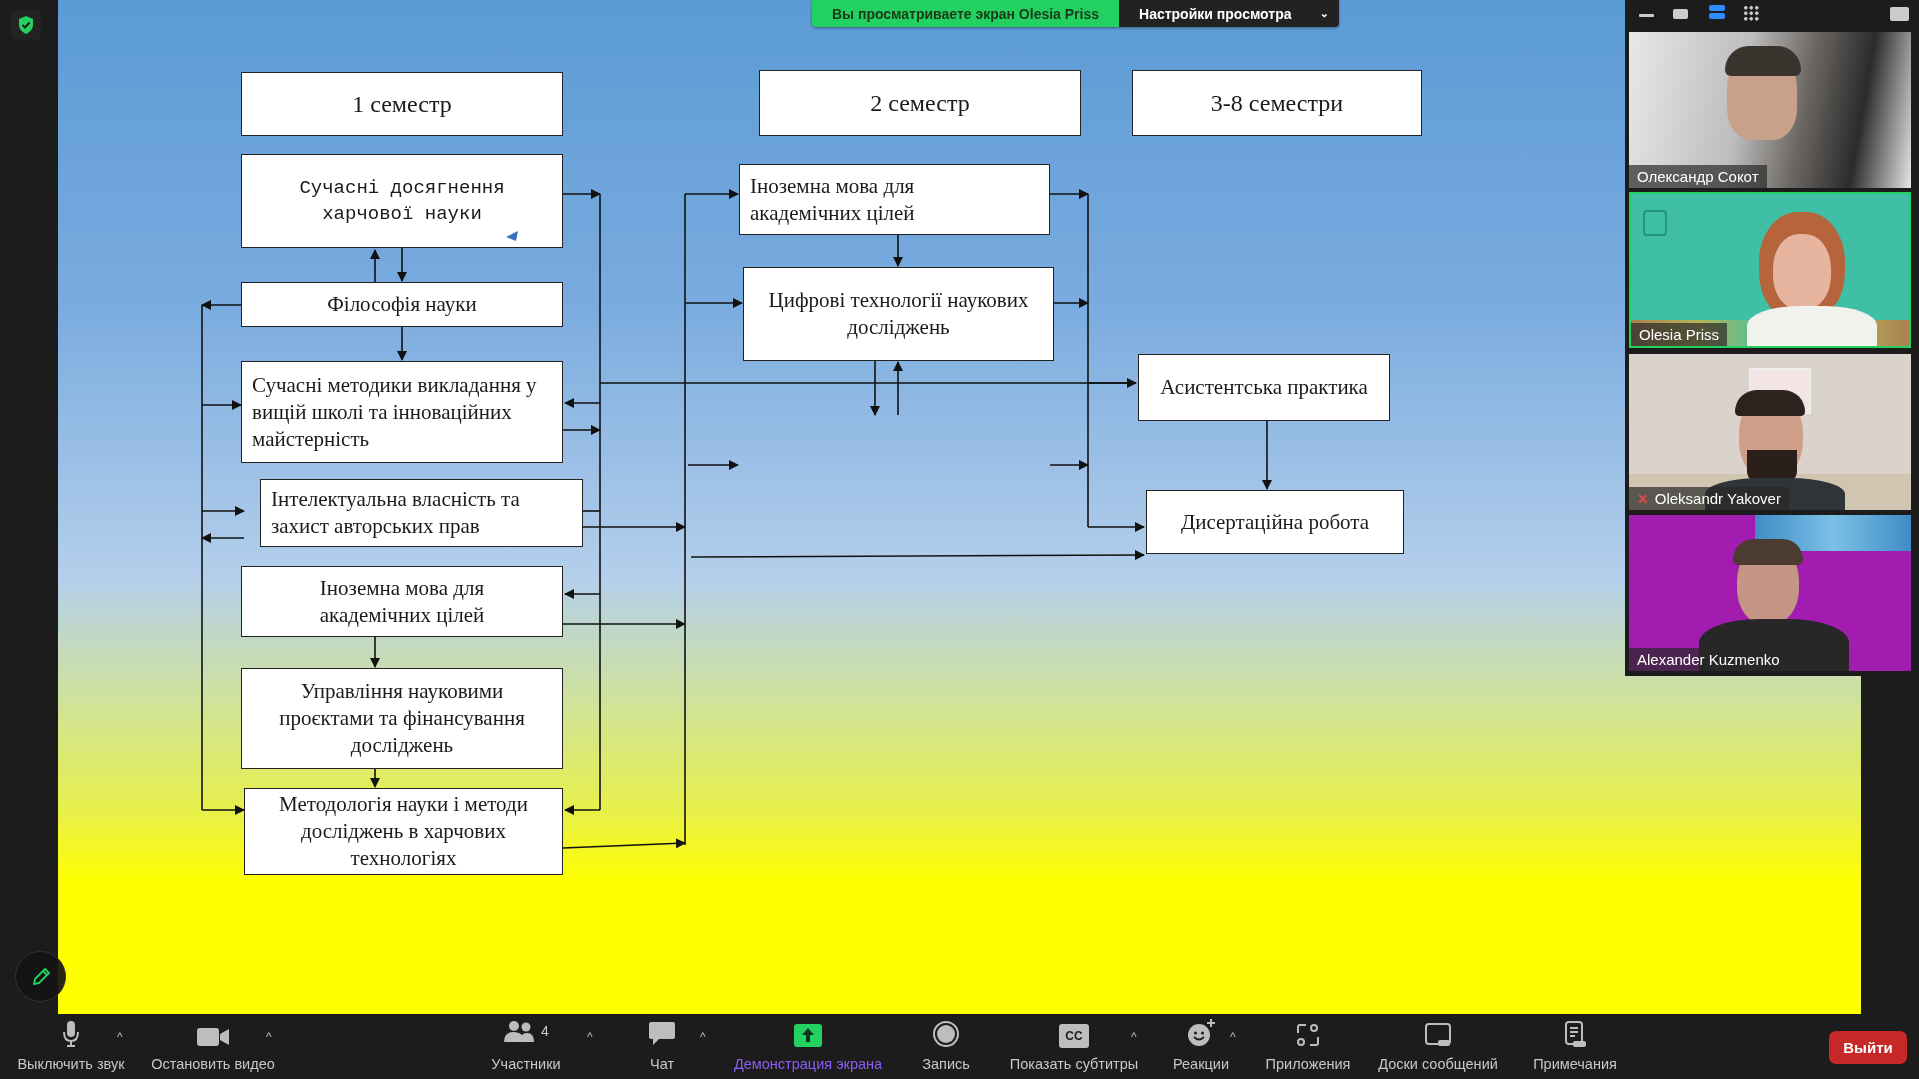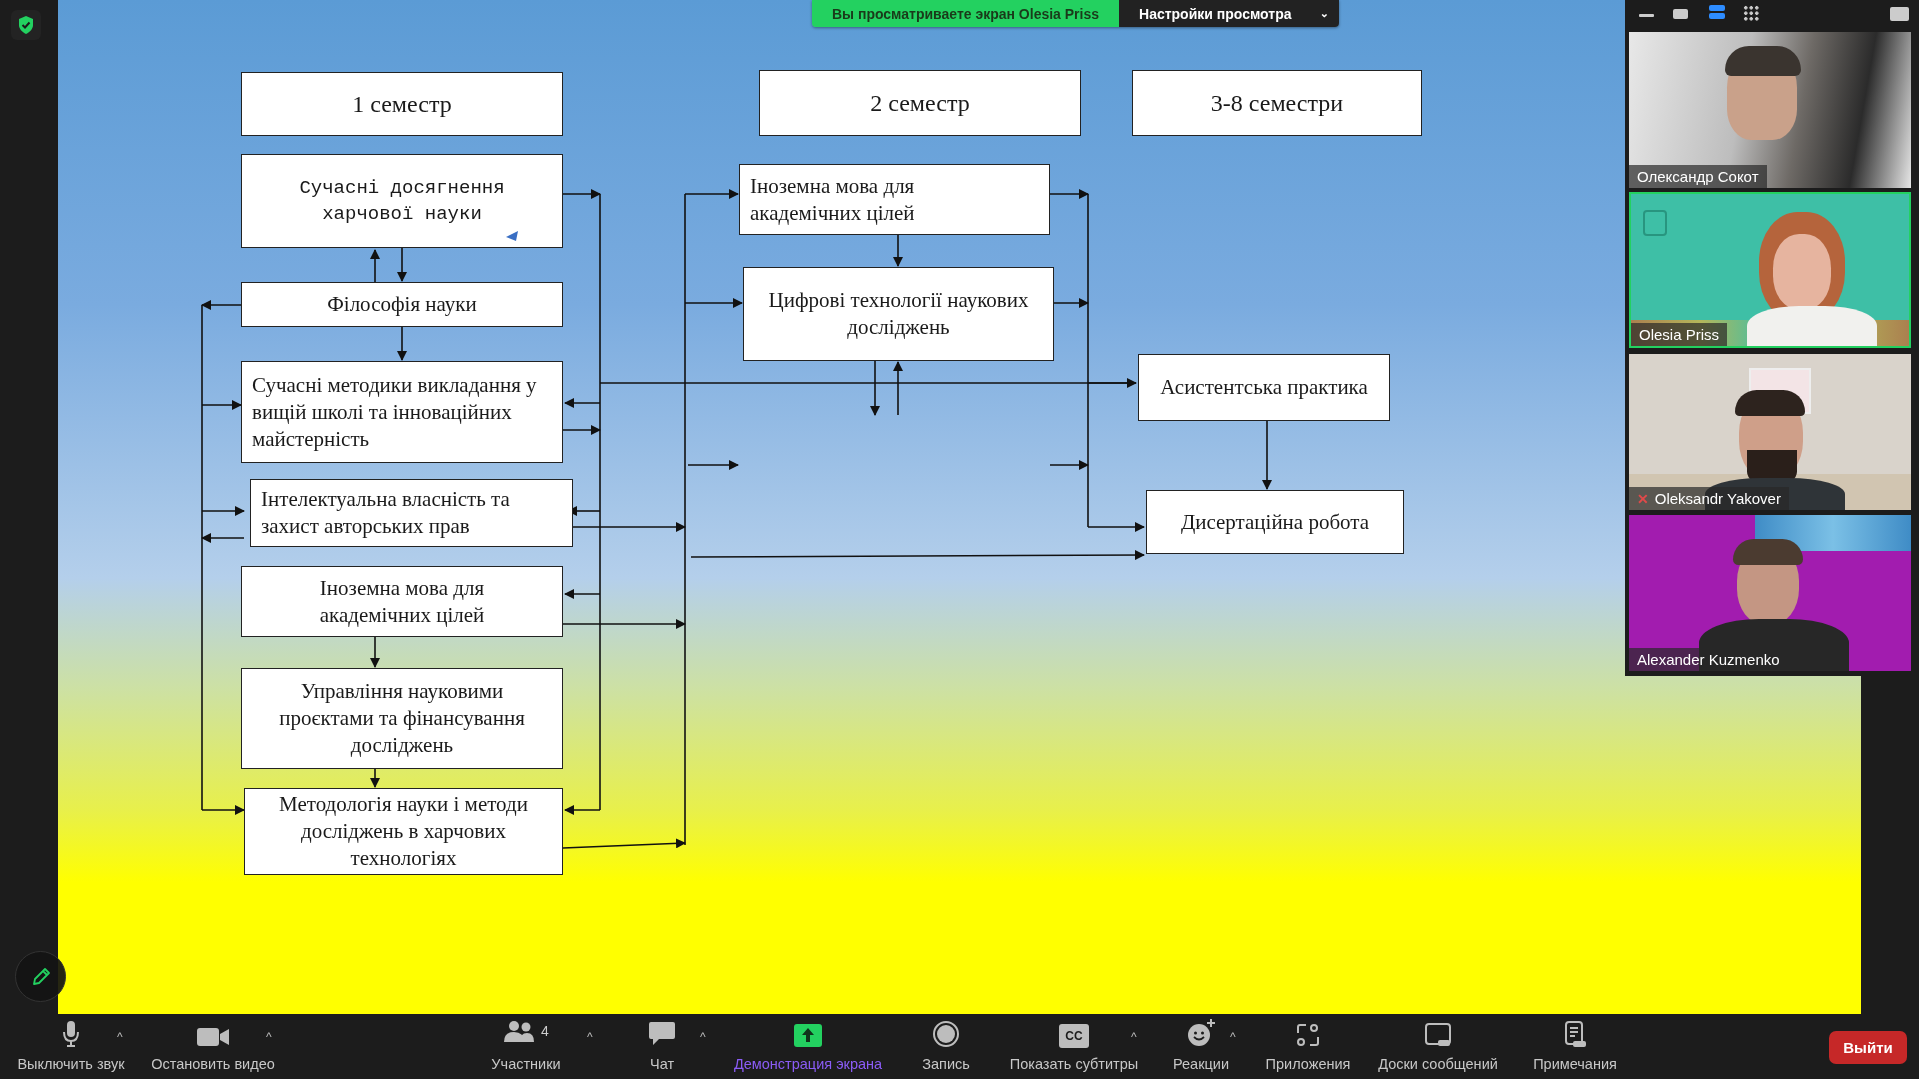--- a/index.html
+++ b/index.html
@@ -118,7 +118,7 @@
   <div class="box left" style="left:183px;top:361px;width:322px;height:102px;">
       <span>Сучасні методики викладання у вищій школі та інноваційних майстерність</span>
     </div>
-  <div class="box left" style="left:192px;top:479px;width:323px;height:68px;">
+  <div class="box left" style="left:202px;top:479px;width:323px;height:68px;">
       <span>Інтелектуальна власність та захист авторських прав</span>
     </div>
   <div class="box" style="left:183px;top:566px;width:322px;height:71px;">

